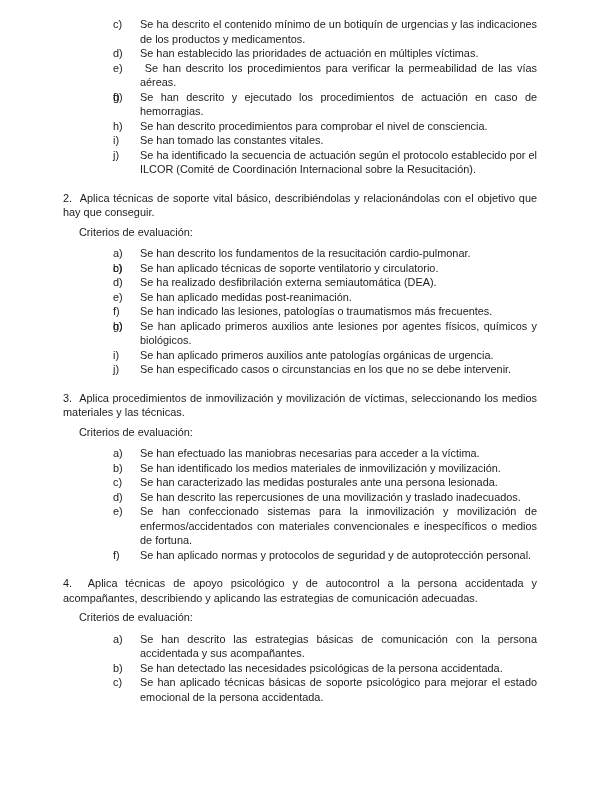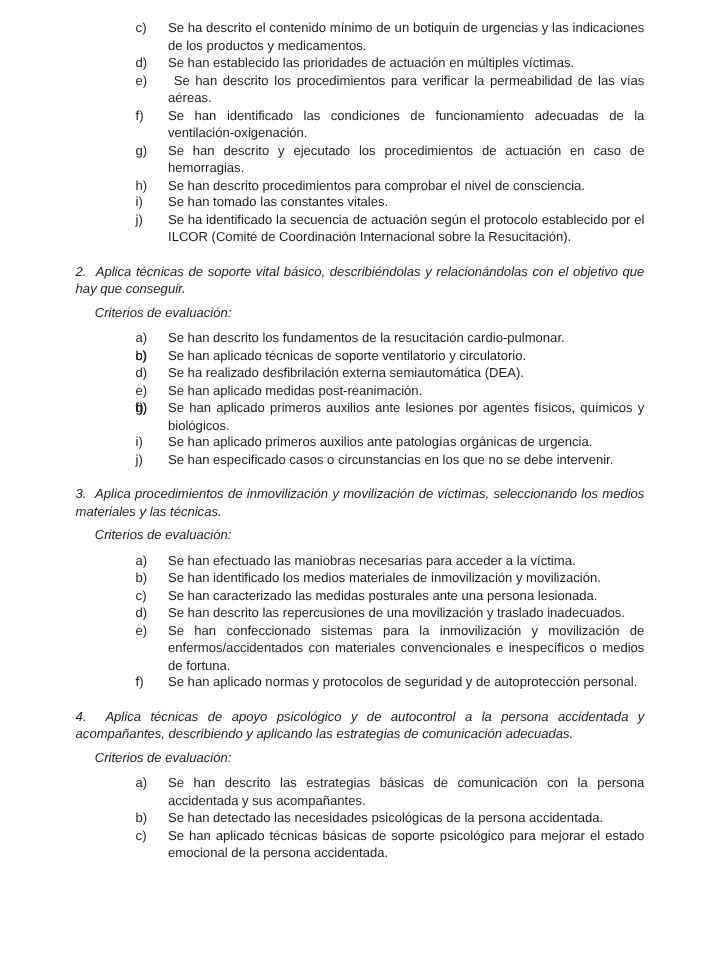--- a/index.html
+++ b/index.html
@@ -47,7 +47,7 @@
         <div class="list-item"><span class="marker">c)</span><span class="text">Se ha descrito el contenido mínimo de un botiquín de urgencias y las indicaciones de los productos y medicamentos.</span></div>
         <div class="list-item"><span class="marker">d)</span><span class="text">Se han establecido las prioridades de actuación en múltiples víctimas.</span></div>
         <div class="list-item"><span class="marker">e)</span><span class="text">&nbsp;Se han descrito los procedimientos para verificar la permeabilidad de las vías aéreas.</span></div>
-        <div class="list-item"><span class="marker">f)</span><span class="text">Se han identificado las condiciones de funcionamiento adecuadas de la ventilación-oxigenación.</span></div>
+        <div class="list-item"><span class="marker">f)</span></div>
         <div class="list-item"><span class="marker">g)</span><span class="text">Se han descrito y ejecutado los procedimientos de actuación en caso de hemorragias.</span></div>
         <div class="list-item"><span class="marker">h)</span><span class="text">Se han descrito procedimientos para comprobar el nivel de consciencia.</span></div>
         <div class="list-item"><span class="marker">i)</span><span class="text">Se han tomado las constantes vitales.</span></div>

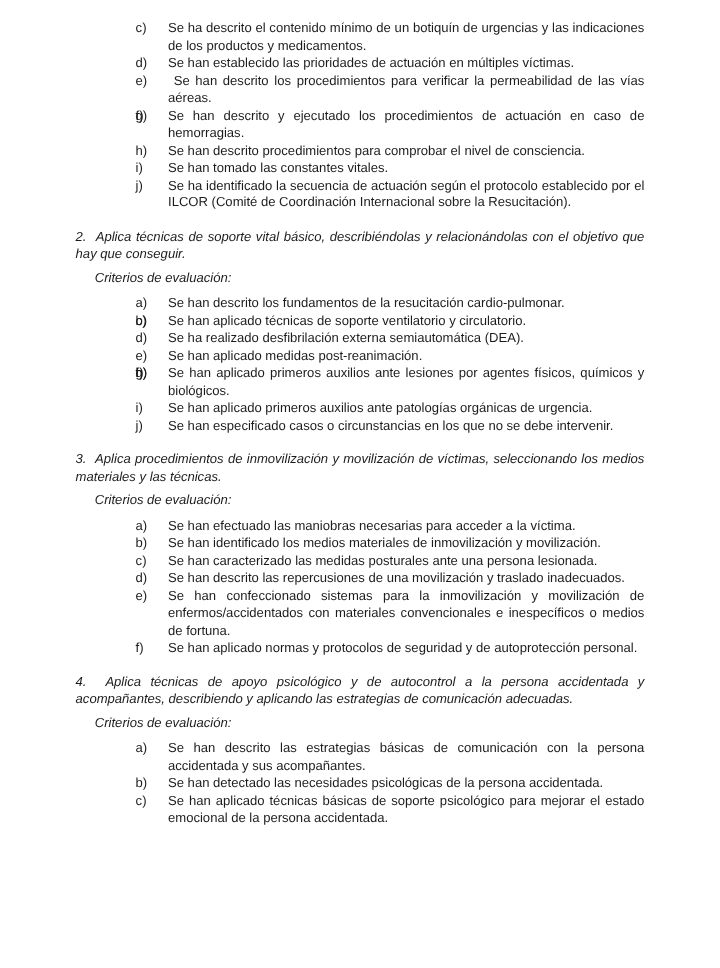--- a/index.html
+++ b/index.html
@@ -21,7 +21,6 @@
   }
   .para {
     text-align: justify;
-    font-style: italic;
   }
   .para.numbered { margin-top: 14px; }
   .para.criterios { margin-top: 5px; margin-left: 16px; }

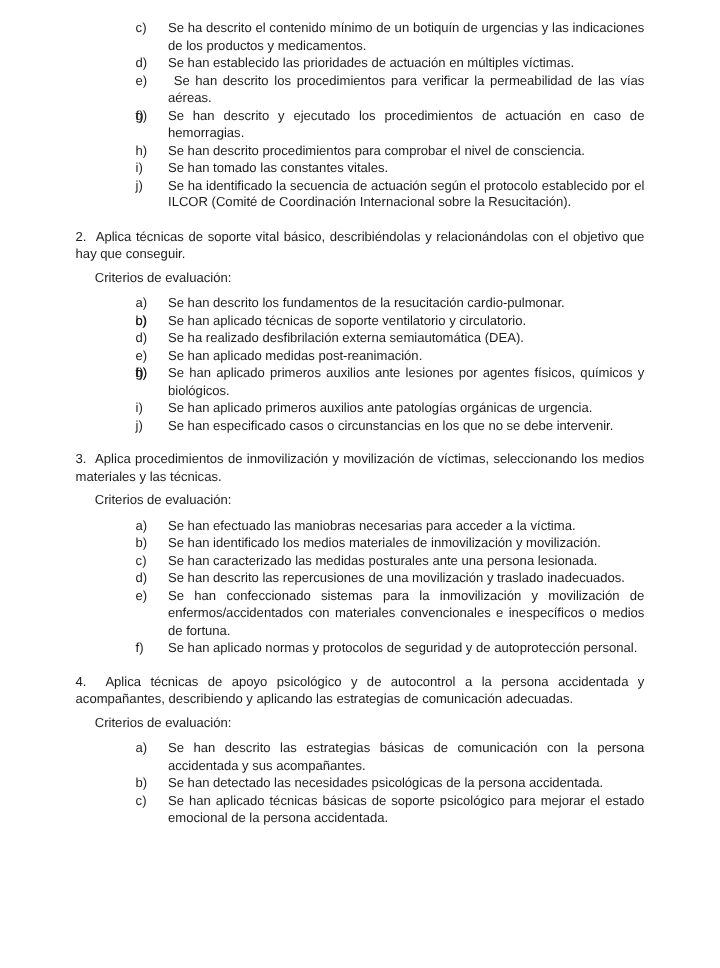--- a/index.html
+++ b/index.html
@@ -60,7 +60,7 @@
         <div class="list-item"><span class="marker">c)</span><span class="text">Se han aplicado técnicas de soporte ventilatorio y circulatorio.</span></div>
         <div class="list-item"><span class="marker">d)</span><span class="text">Se ha realizado desfibrilación externa semiautomática (DEA).</span></div>
         <div class="list-item"><span class="marker">e)</span><span class="text">Se han aplicado medidas post-reanimación.</span></div>
-        <div class="list-item"><span class="marker">f)</span></div>
+        <div class="list-item"><span class="marker">f)</span><span class="text">Se han indicado las lesiones, patologías o traumatismos más frecuentes.</span></div>
         <div class="list-item"><span class="marker">g)</span></div>
         <div class="list-item"><span class="marker">h)</span><span class="text">Se han aplicado primeros auxilios ante lesiones por agentes físicos, químicos y biológicos.</span></div>
         <div class="list-item"><span class="marker">i)</span><span class="text">Se han aplicado primeros auxilios ante patologías orgánicas de urgencia.</span></div>

